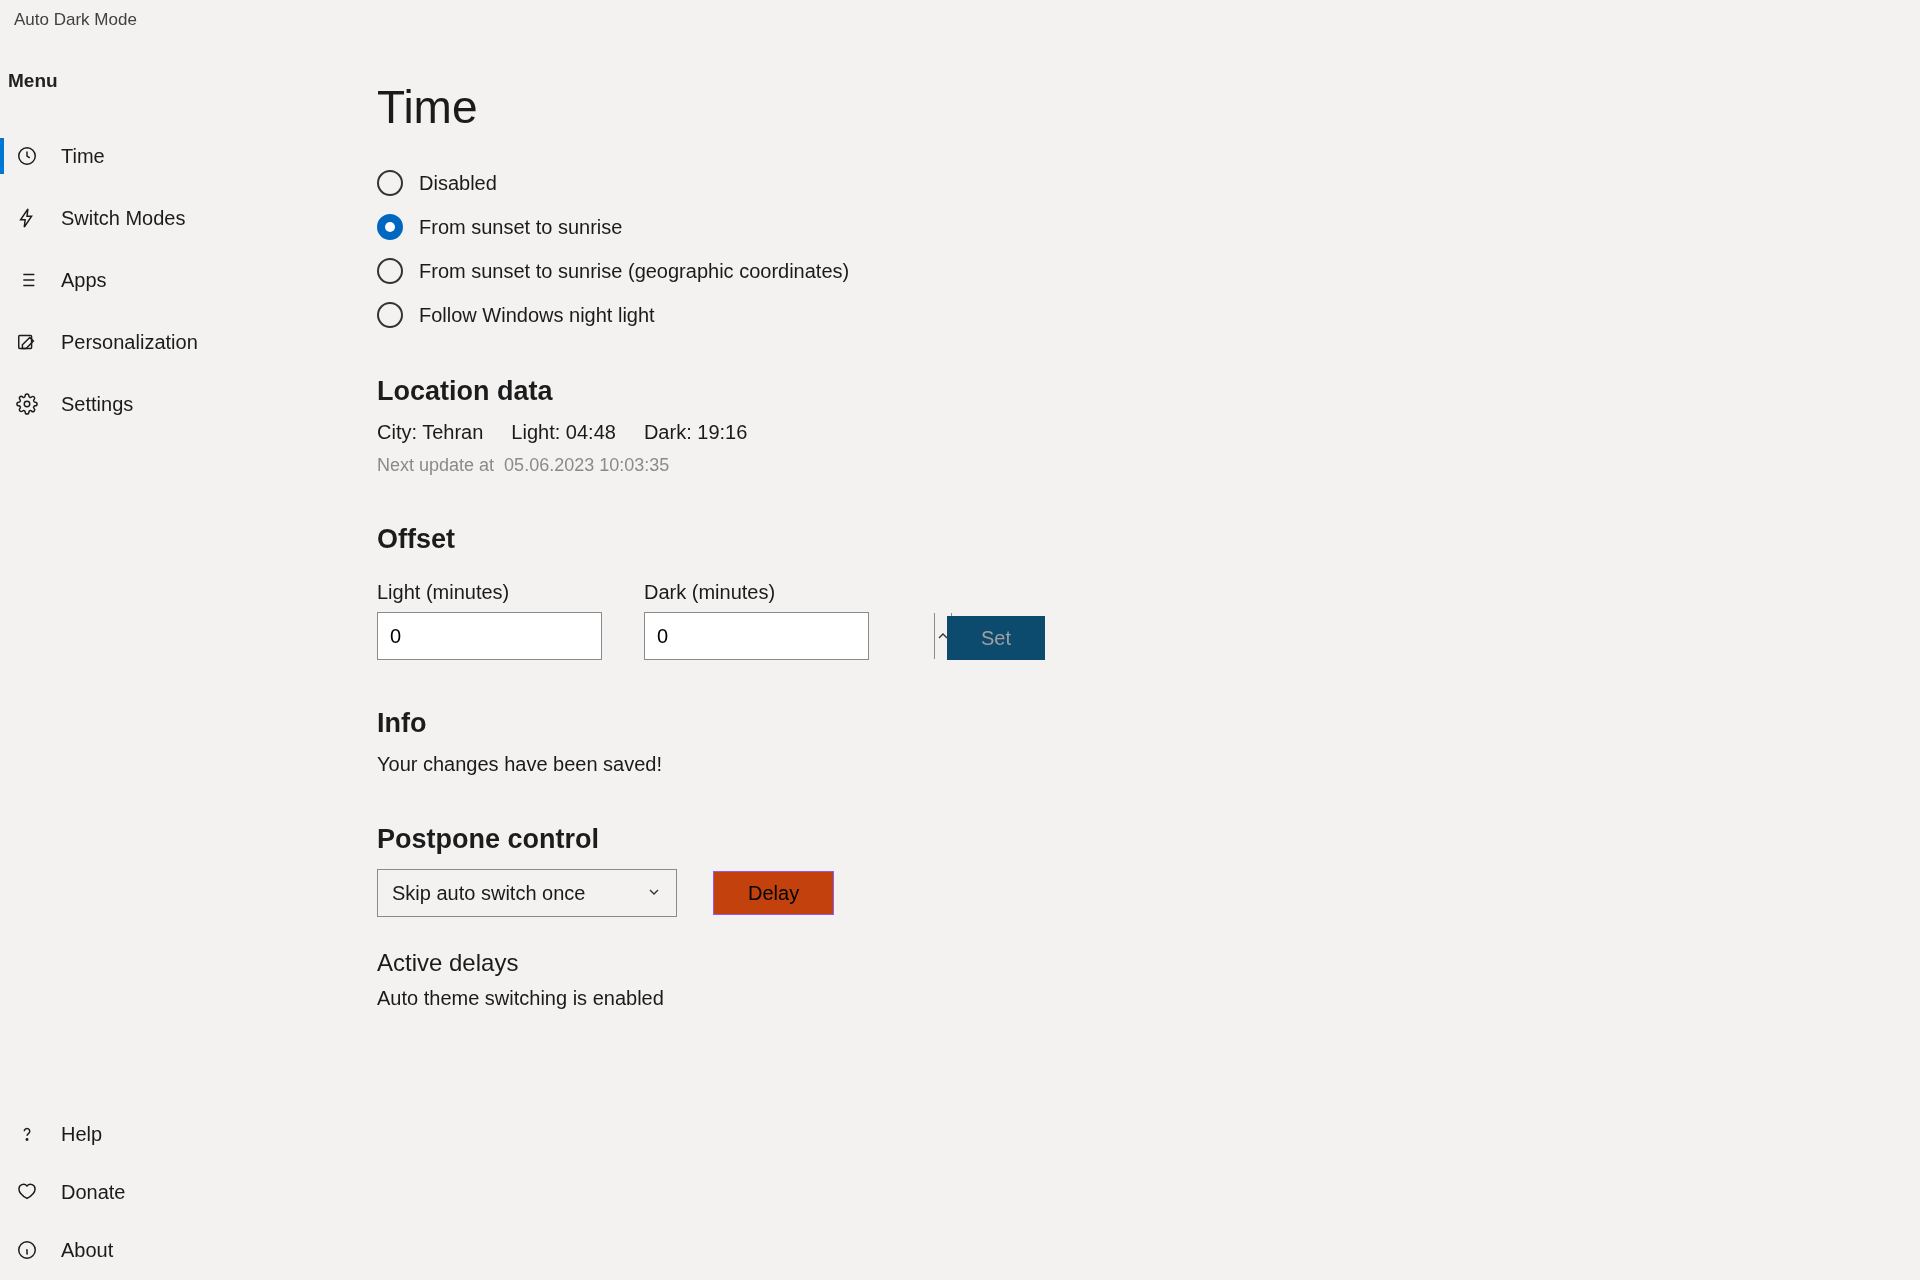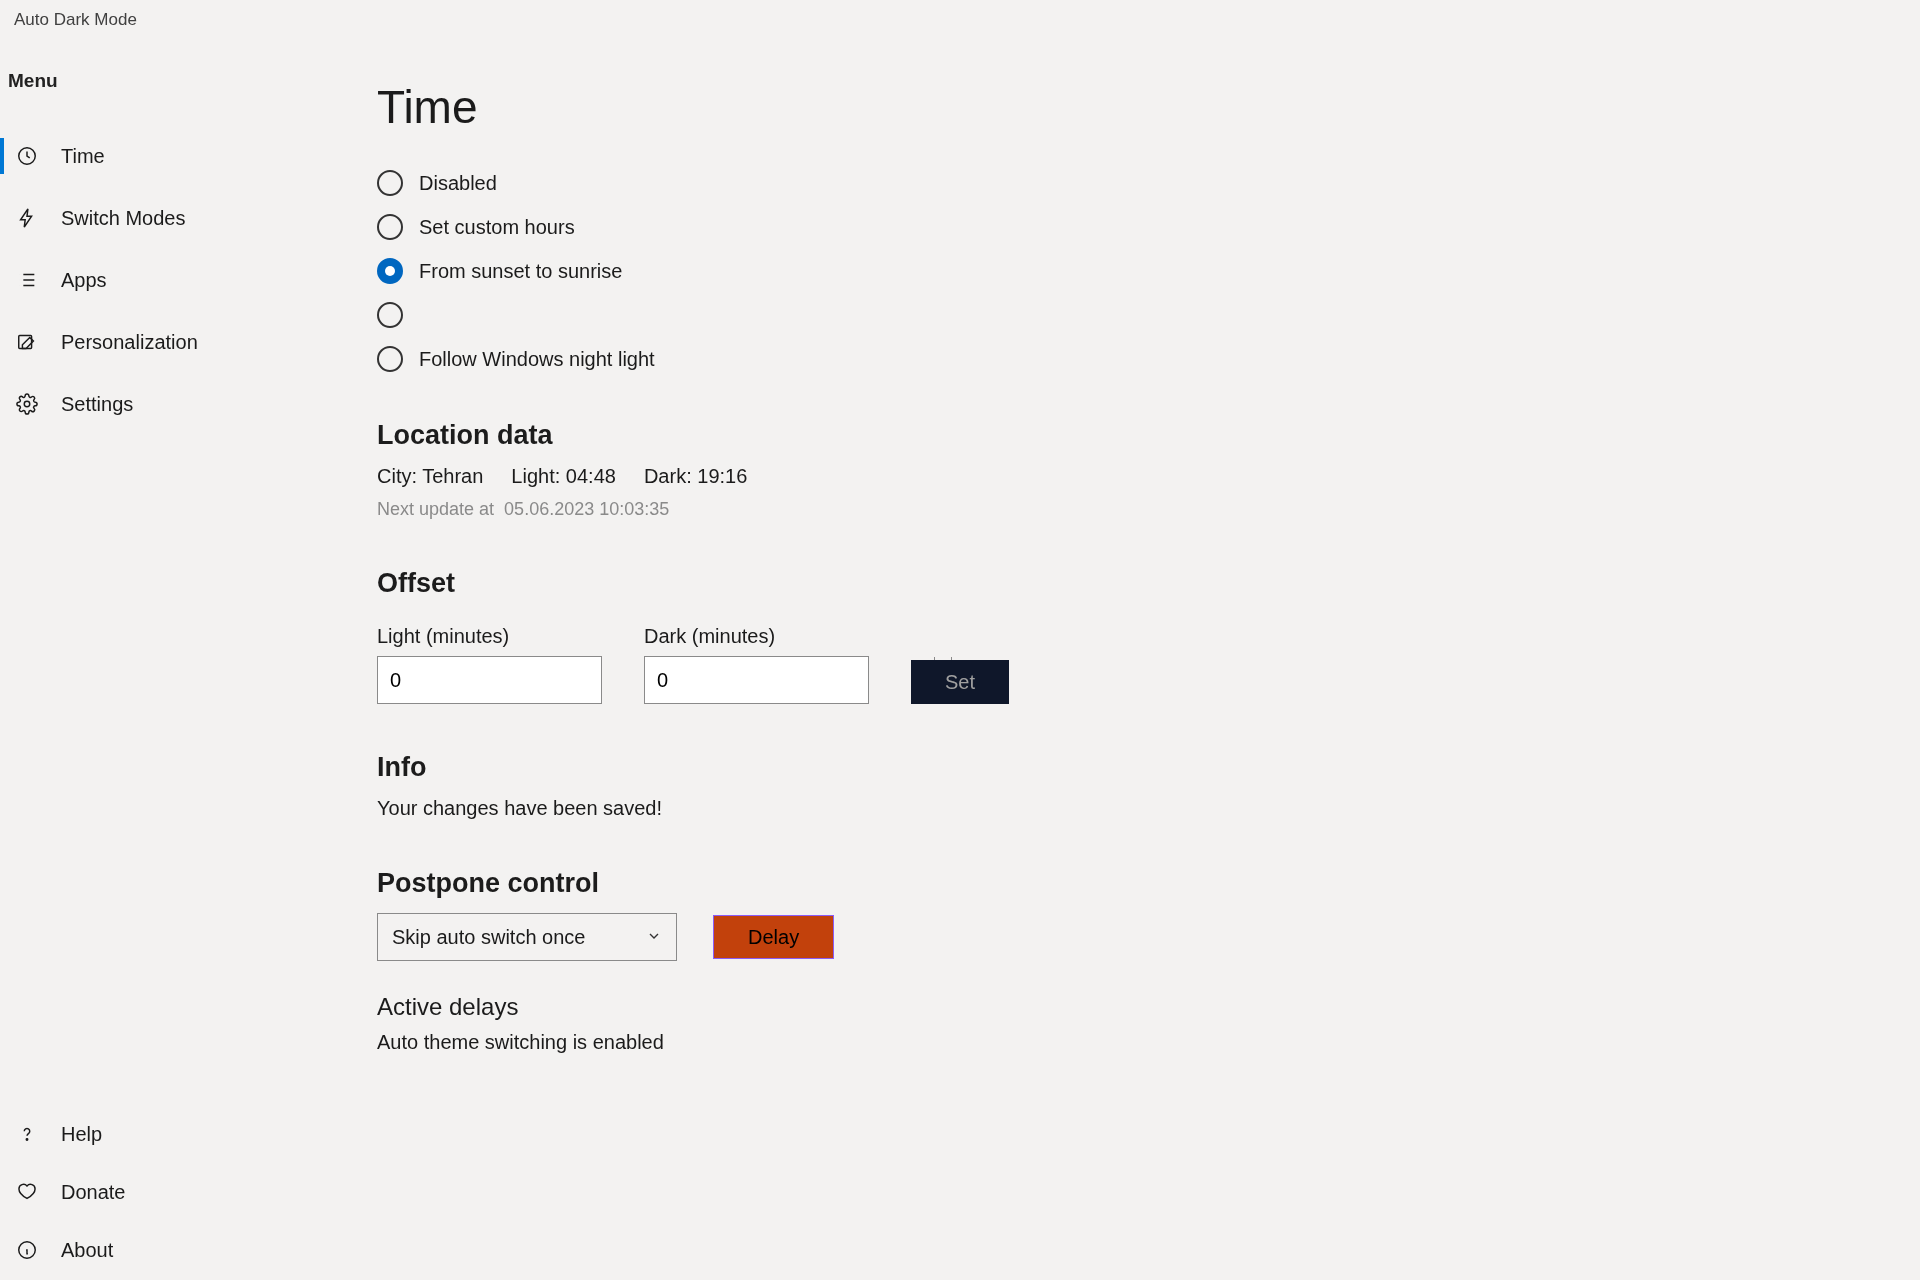--- a/index.html
+++ b/index.html
@@ -293,10 +293,6 @@
         <div class="radio">
           <span class="radio-circle"></span>
           <span>Disabled</span>
-        </div>
-        <div class="radio">
-          <span class="radio-circle"></span>
-          <span>Set custom hours</span>
         </div>
         <div class="radio selected">
           <span class="radio-circle"></span>

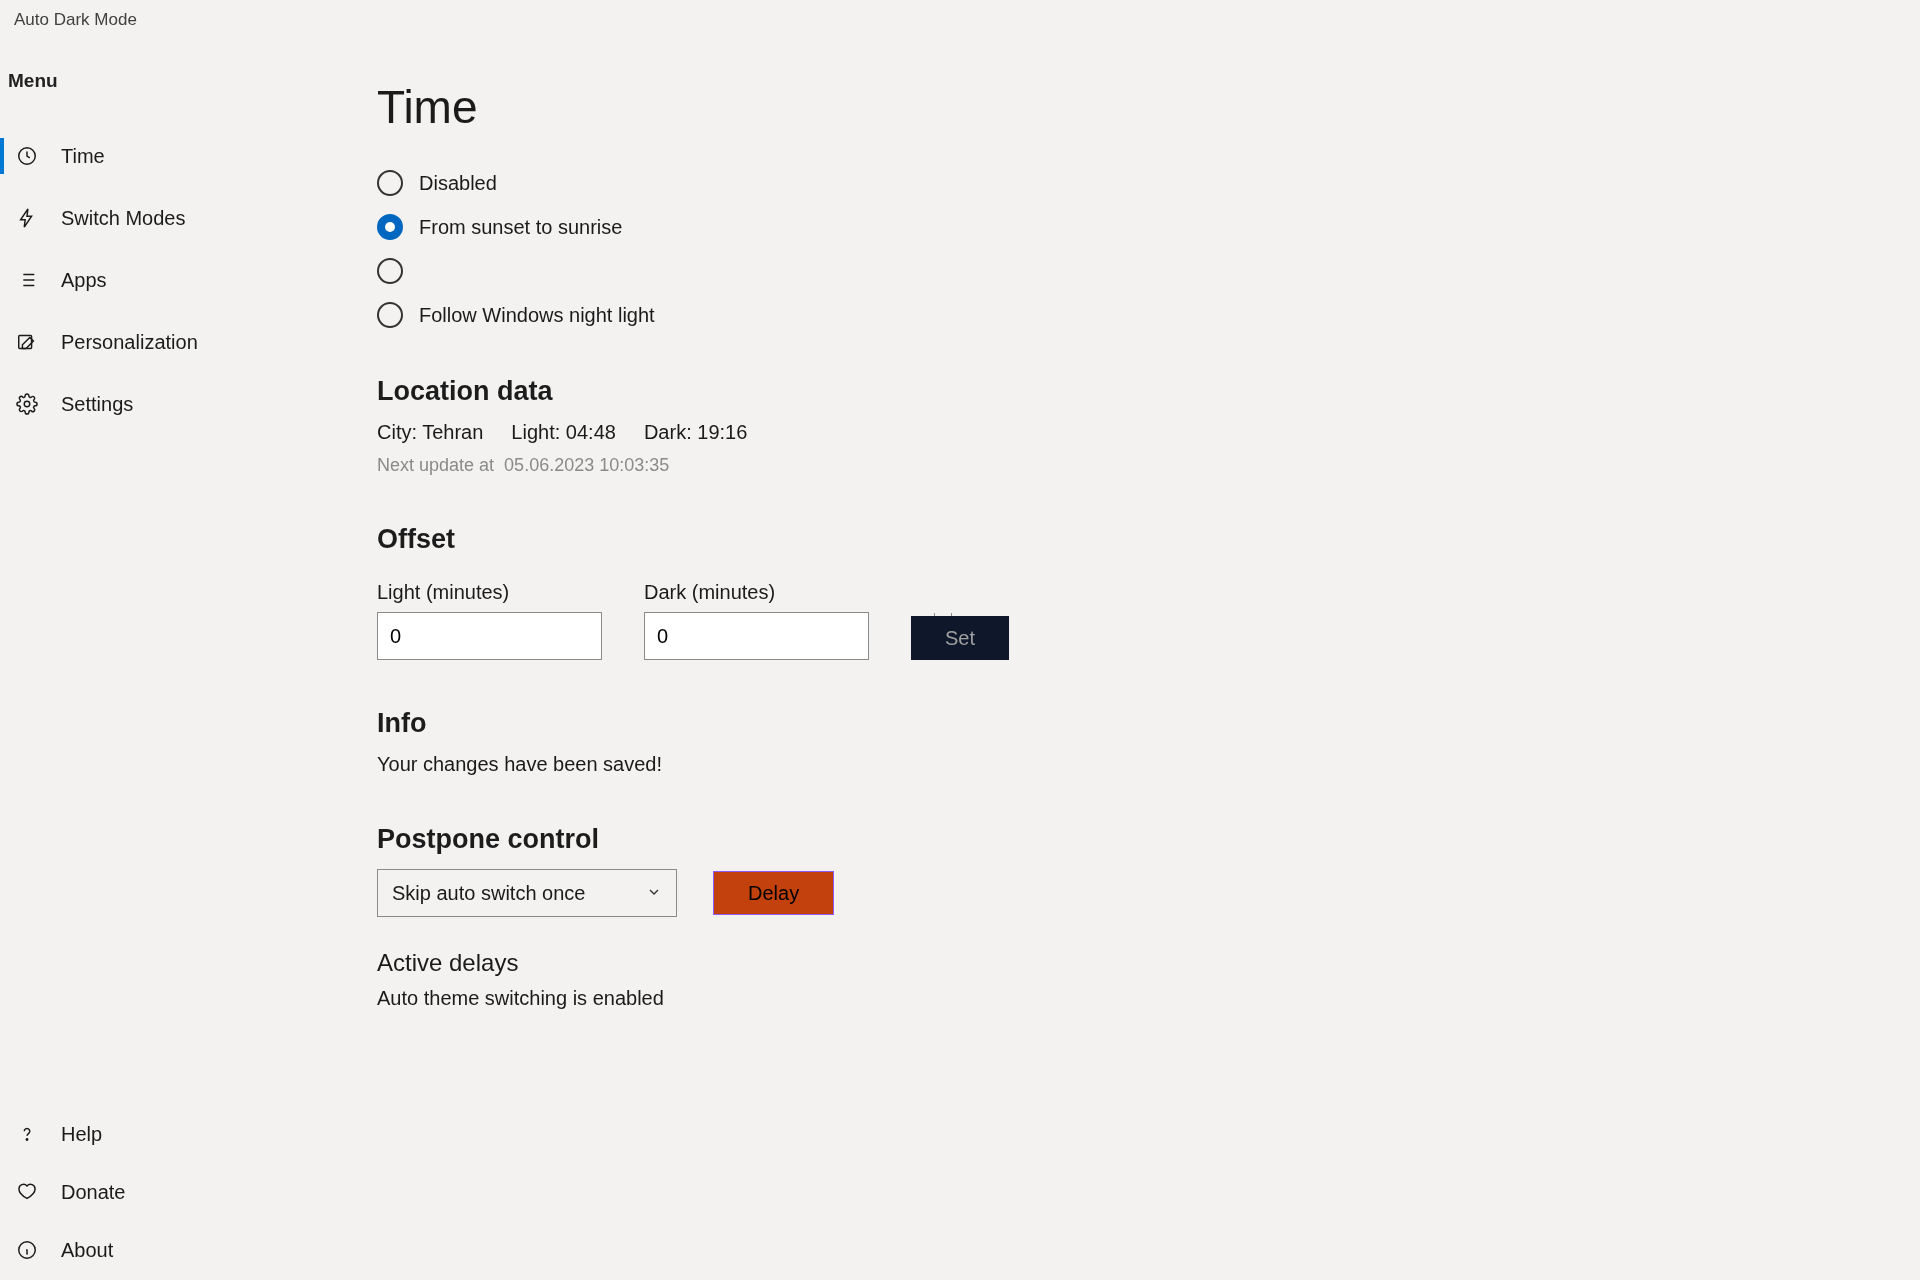--- a/index.html
+++ b/index.html
@@ -300,6 +300,7 @@
         </div>
         <div class="radio">
           <span class="radio-circle"></span>
+          <span>From sunset to sunrise (geographic coordinates)</span>
         </div>
         <div class="radio">
           <span class="radio-circle"></span>

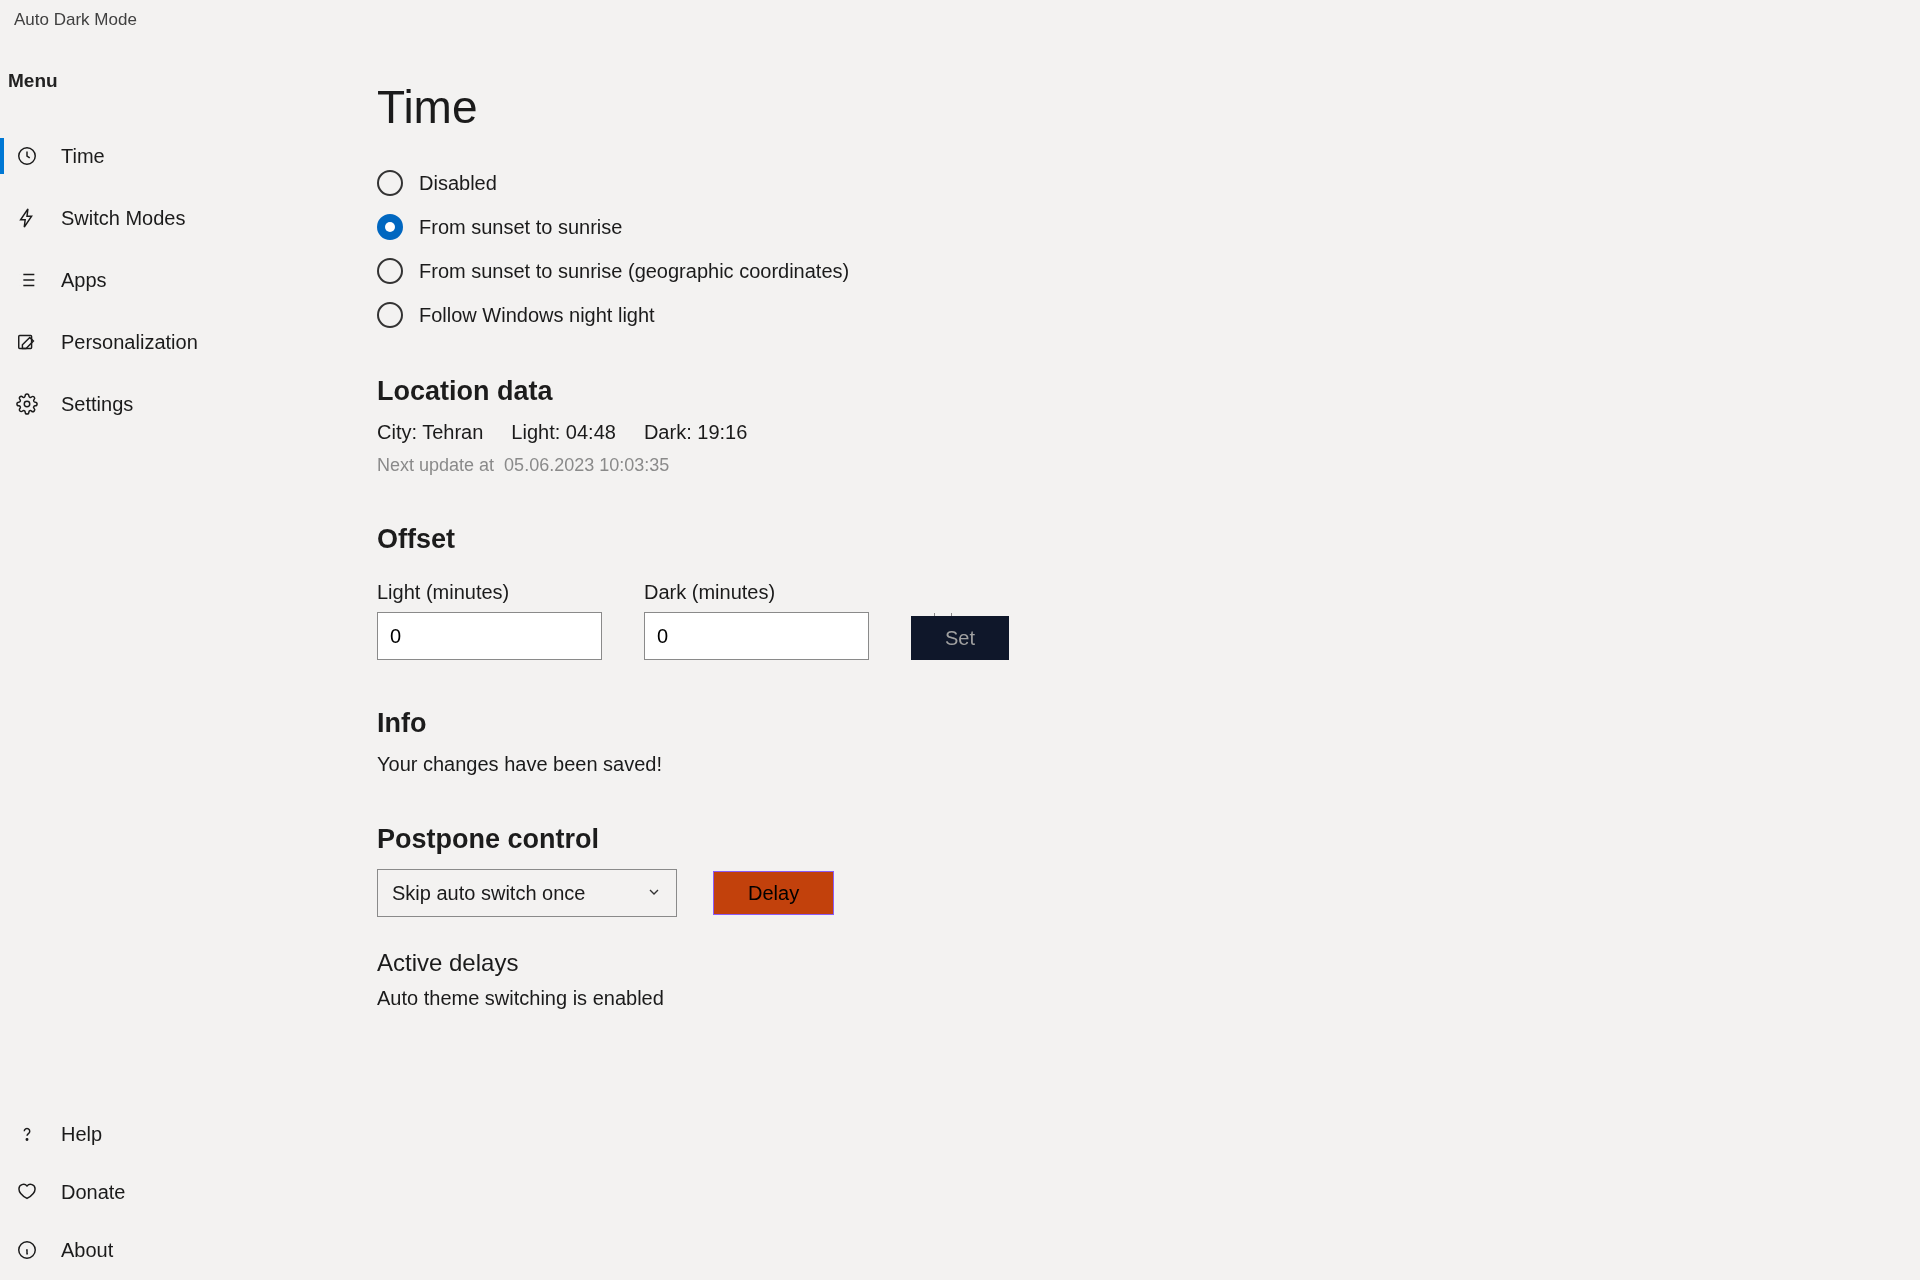--- a/index.html
+++ b/index.html
@@ -167,10 +167,11 @@
     font-family: inherit;
   }
   .btn.disabled {
-    background: #0f172a;
+    background: #0c4a6e;
     color: #a0a0a0;
     border: none;
     cursor: default;
+    margin-left: 36px;
   }
   .info-text, .plain { font-size: 20px; }
   .postpone-row {

